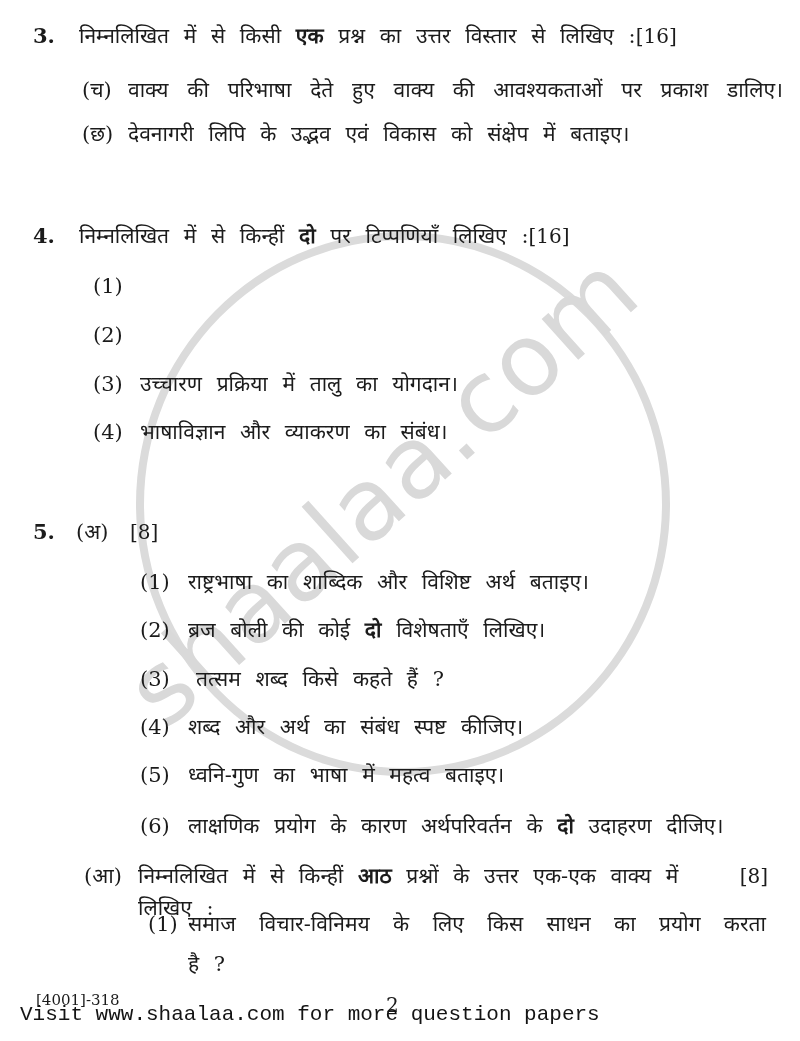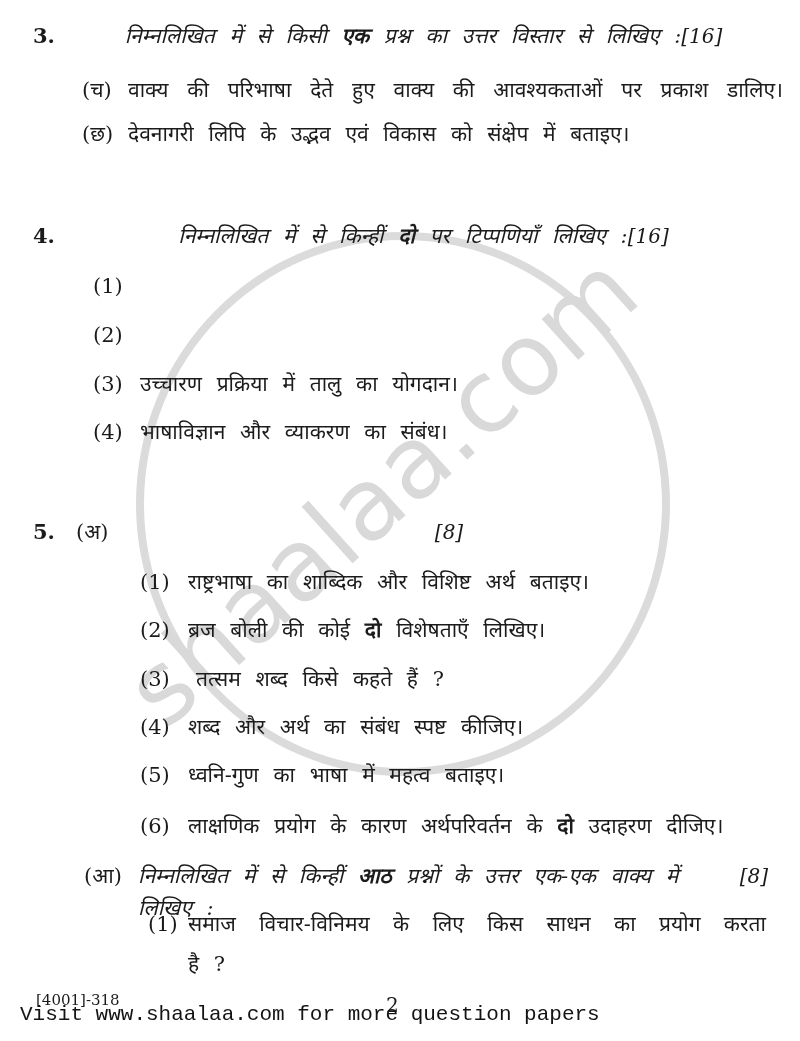--- a/index.html
+++ b/index.html
@@ -40,7 +40,7 @@
   }
   .hdr{
     position:absolute;left:79px;right:32px;
-    display:flex;justify-content:center;align-items:baseline;font-style:italic;
+    display:flex;justify-content:flex-start;align-items:baseline;
   }
   .hdr .marks{font-size:20px;word-spacing:normal;flex:0 0 auto;}
   .sublabel{position:absolute;font-size:21px;}

